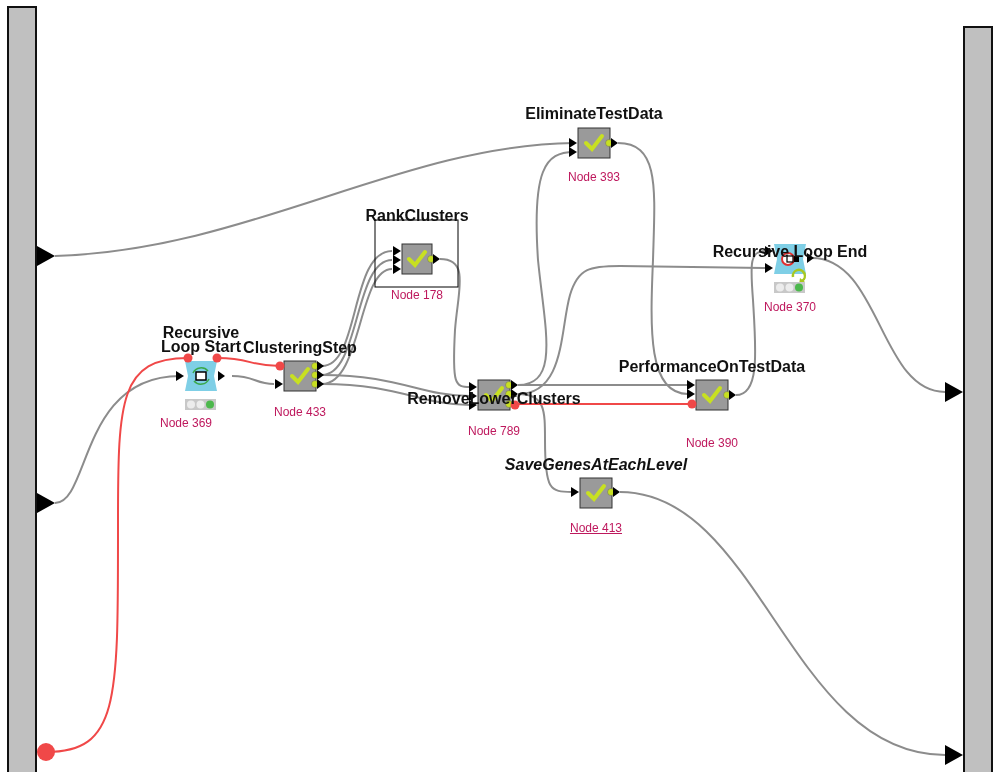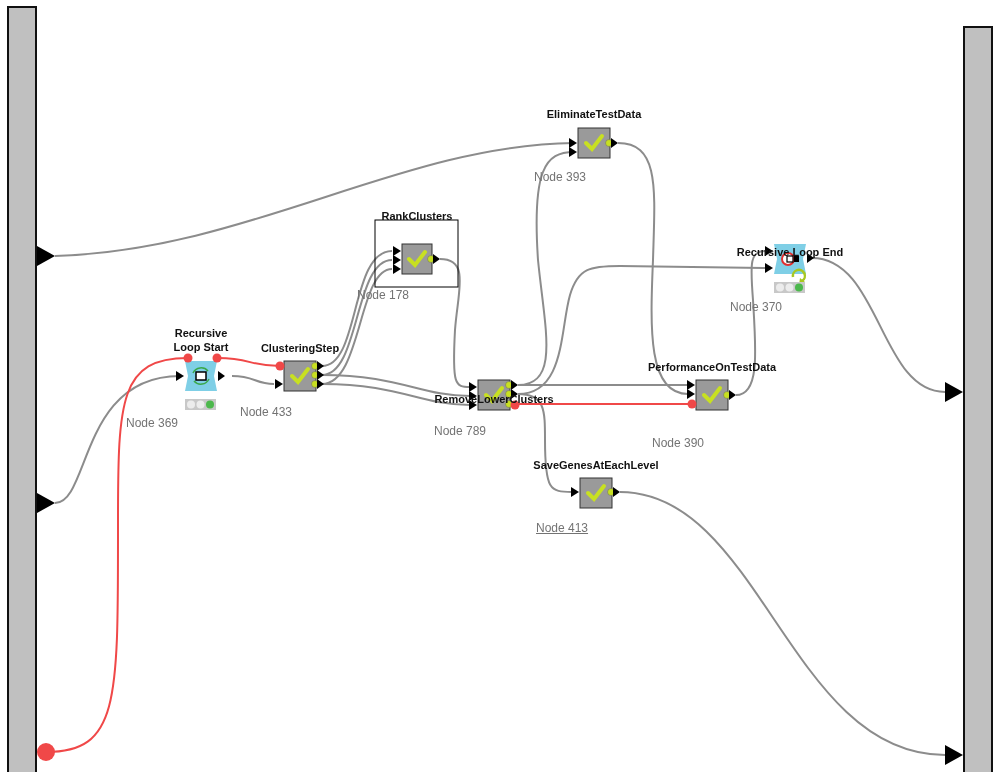--- a/index.html
+++ b/index.html
@@ -7,7 +7,7 @@
          font-family:"Liberation Sans", sans-serif; }
   #canvas { position:absolute; left:0; top:0; }
   .bar { position:absolute; background:#c0c0c0; border:2px solid #111; box-sizing:border-box; }
-  .lbl-title { position:absolute; font-size:11px; font-weight:bold; color:#111; text-align:center; white-space:nowrap; line-height:14px; }
+  .lbl-title { position:absolute; font-size:16px; font-weight:bold; color:#111; text-align:center; white-space:nowrap; line-height:14px; }
   .lbl-node { position:absolute; font-size:12px; color:#737373; white-space:nowrap; line-height:14px; }
 </style>
 </head>

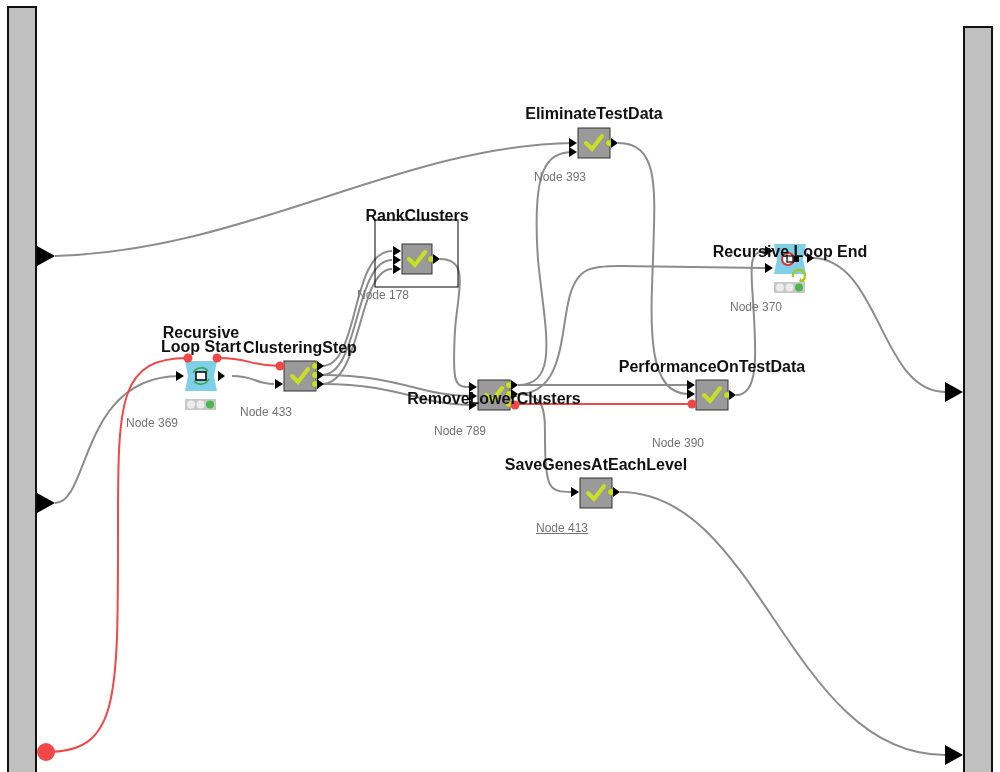--- a/index.html
+++ b/index.html
@@ -8,7 +8,7 @@
   #canvas { position:absolute; left:0; top:0; }
   .bar { position:absolute; background:#c0c0c0; border:2px solid #111; box-sizing:border-box; }
   .lbl-title { position:absolute; font-size:16px; font-weight:bold; color:#111; text-align:center; white-space:nowrap; line-height:14px; }
-  .lbl-node { position:absolute; font-size:12px; color:#737373; white-space:nowrap; line-height:14px; }
+  .lbl-node { position:absolute; font-size:12px; color:#be185d; text-align:center; white-space:nowrap; line-height:14px; }
 </style>
 </head>
 <body>

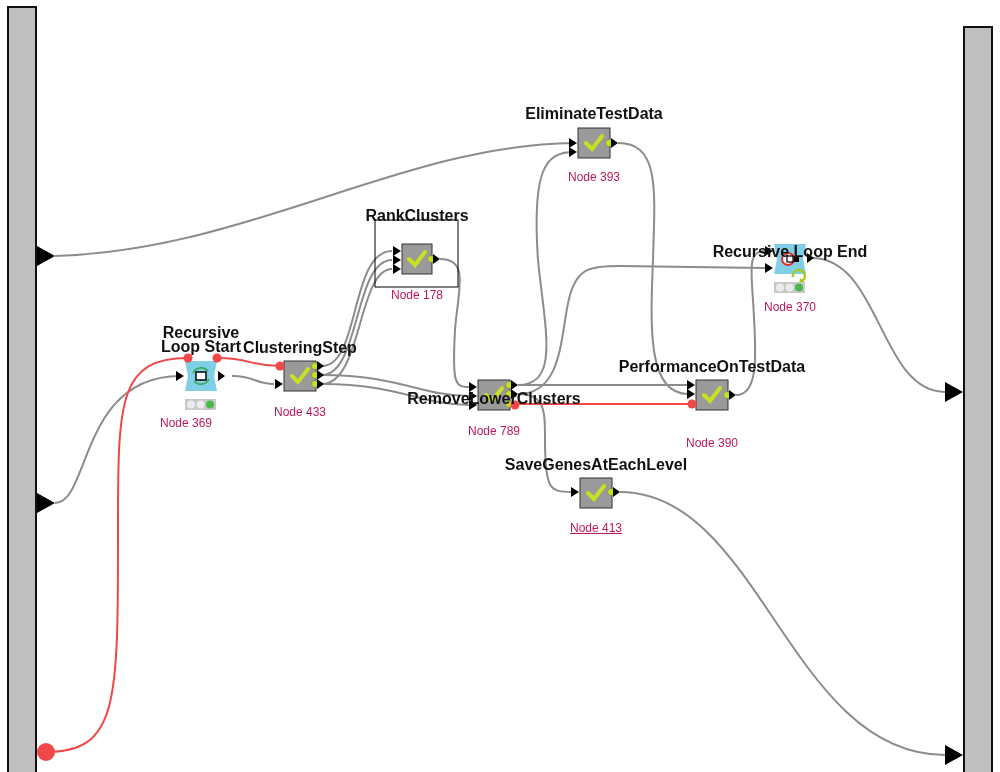--- a/index.html
+++ b/index.html
@@ -173,7 +173,7 @@
     <div class="lbl-node" style="width: 120px; left: 652px; top: 436px;">Node 390</div>
     <div class="lbl-title" style="width: 200px; left: 690px; top: 224px; margin-top: 21px;">Recursive Loop End</div>
     <div class="lbl-node" style="width: 120px; left: 730px; top: 300px;">Node 370</div>
-    <div class="lbl-title" style="width: 200px; left: 496px; top: 458px;">SaveGenesAtEachLevel</div>
+    <div class="lbl-title" style="width: 200px; left: 496px; top: 458px; font-style: italic;">SaveGenesAtEachLevel</div>
     <div class="lbl-node" style="width: 120px; left: 536px; top: 521px; text-decoration: underline;">Node 413</div>
   </div>
 

